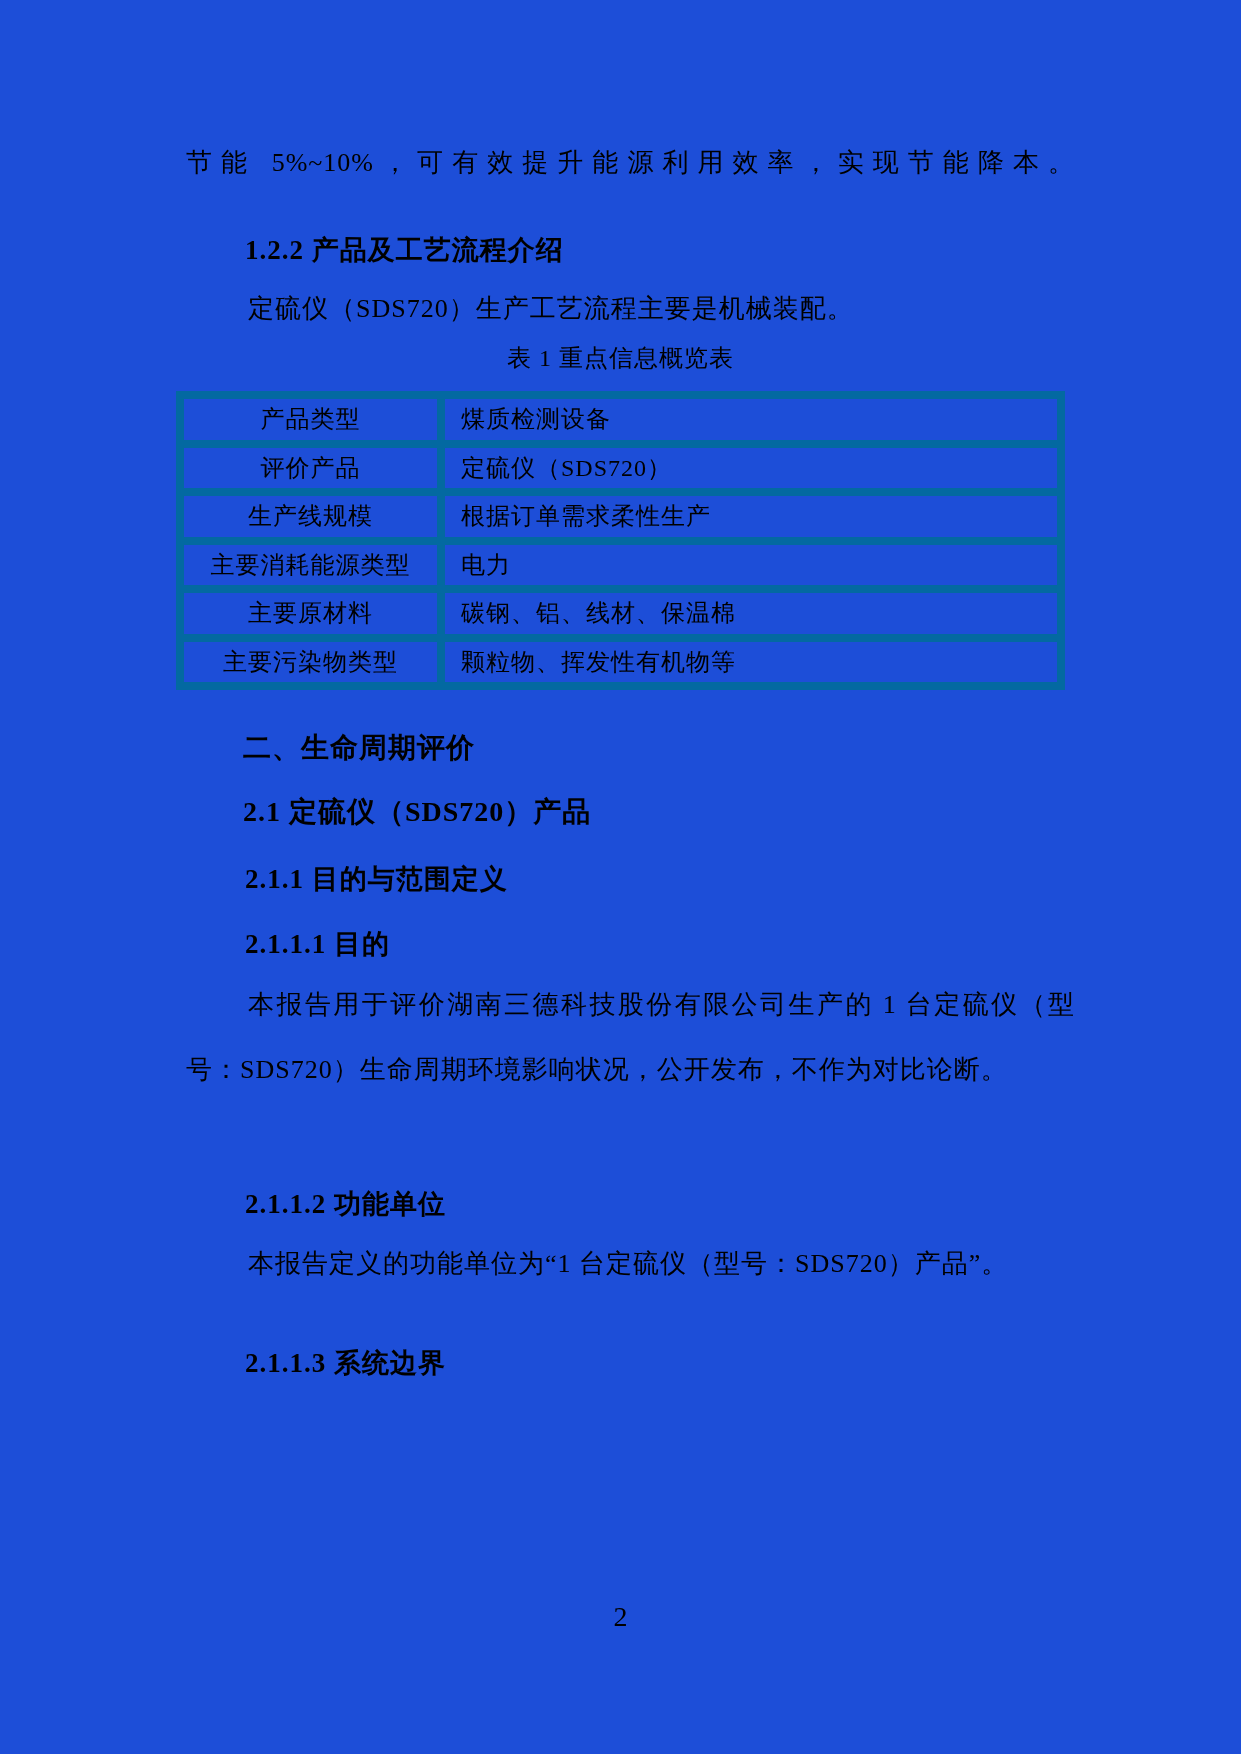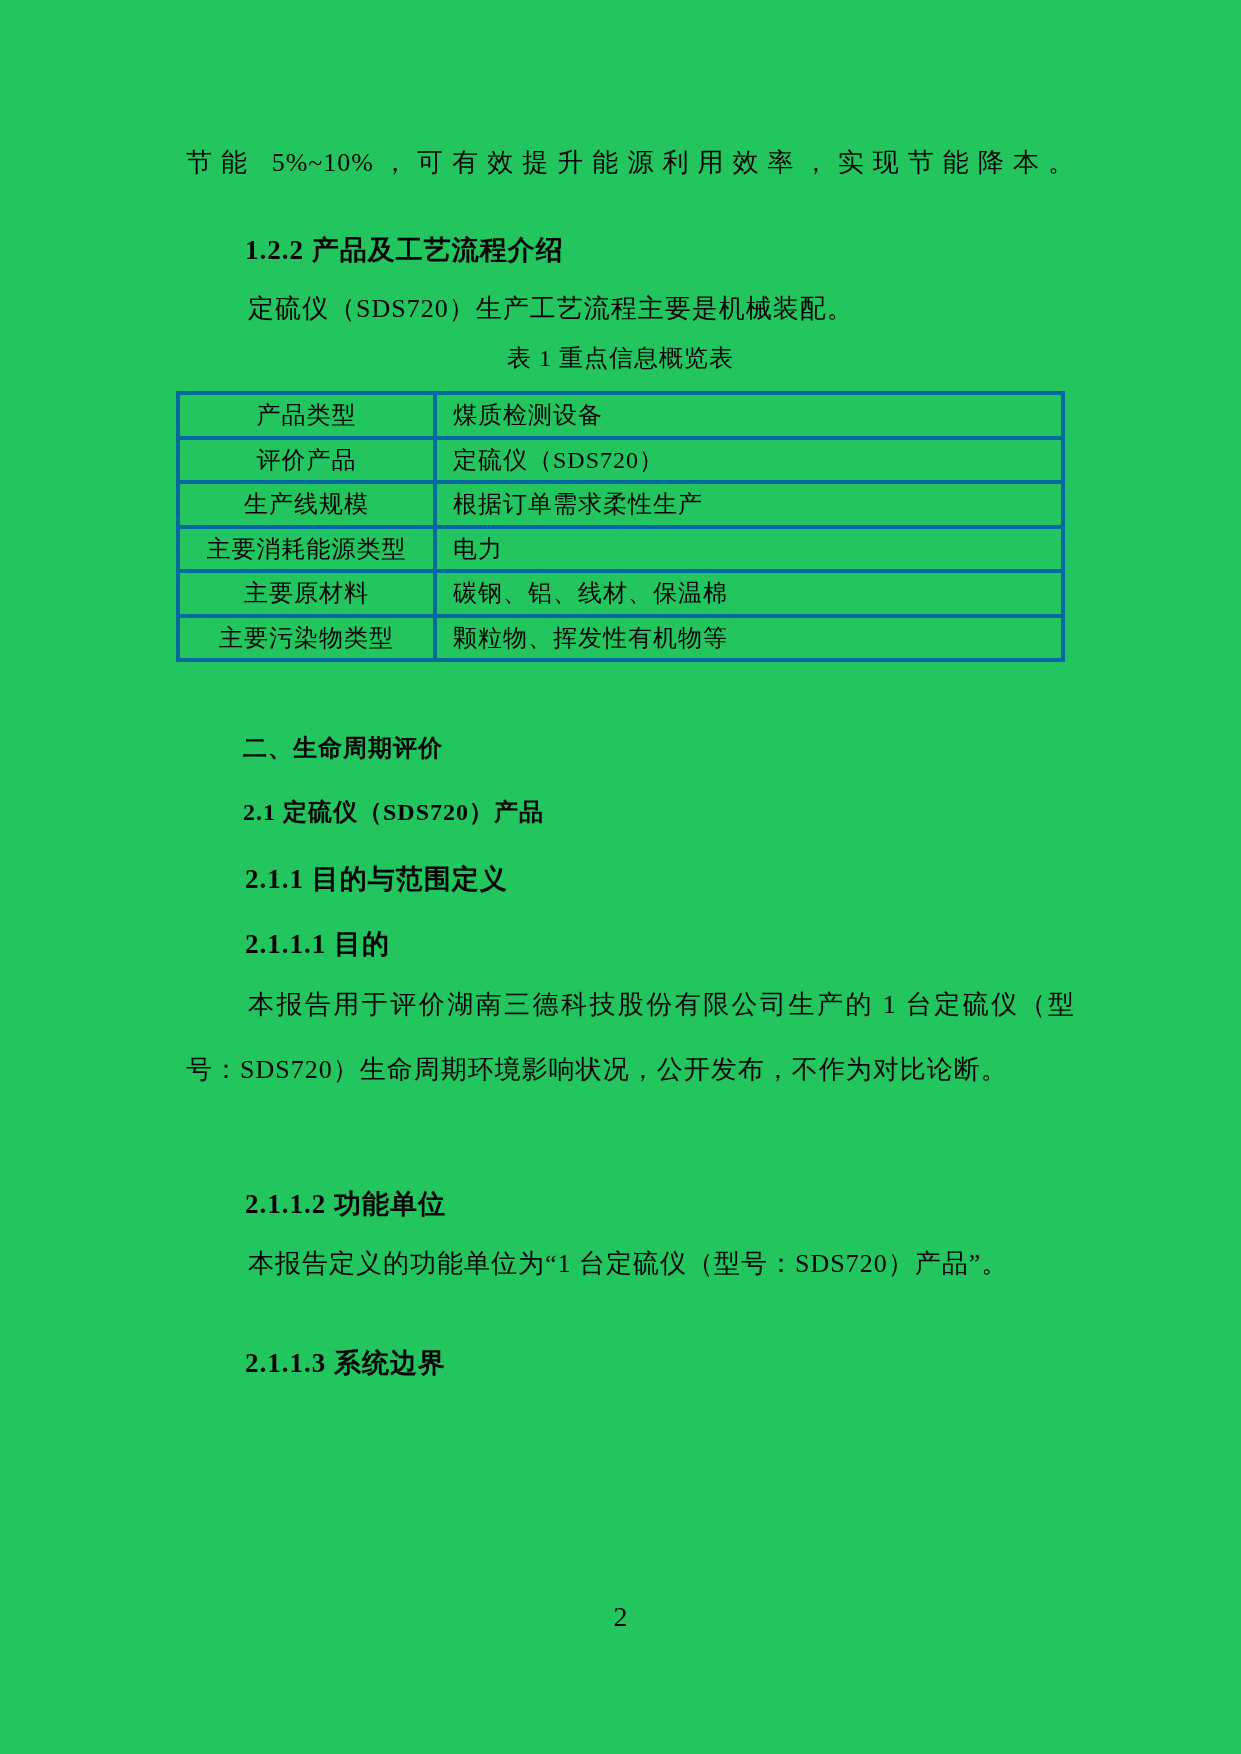--- a/index.html
+++ b/index.html
@@ -11,7 +11,7 @@
     position: relative;
     width: 1241px;
     height: 1754px;
-    background: #22c55e;
+    background: #1d4ed8;
     color: #000000;
     font-family: "Liberation Serif", "DejaVu Serif", serif;
     overflow: hidden;

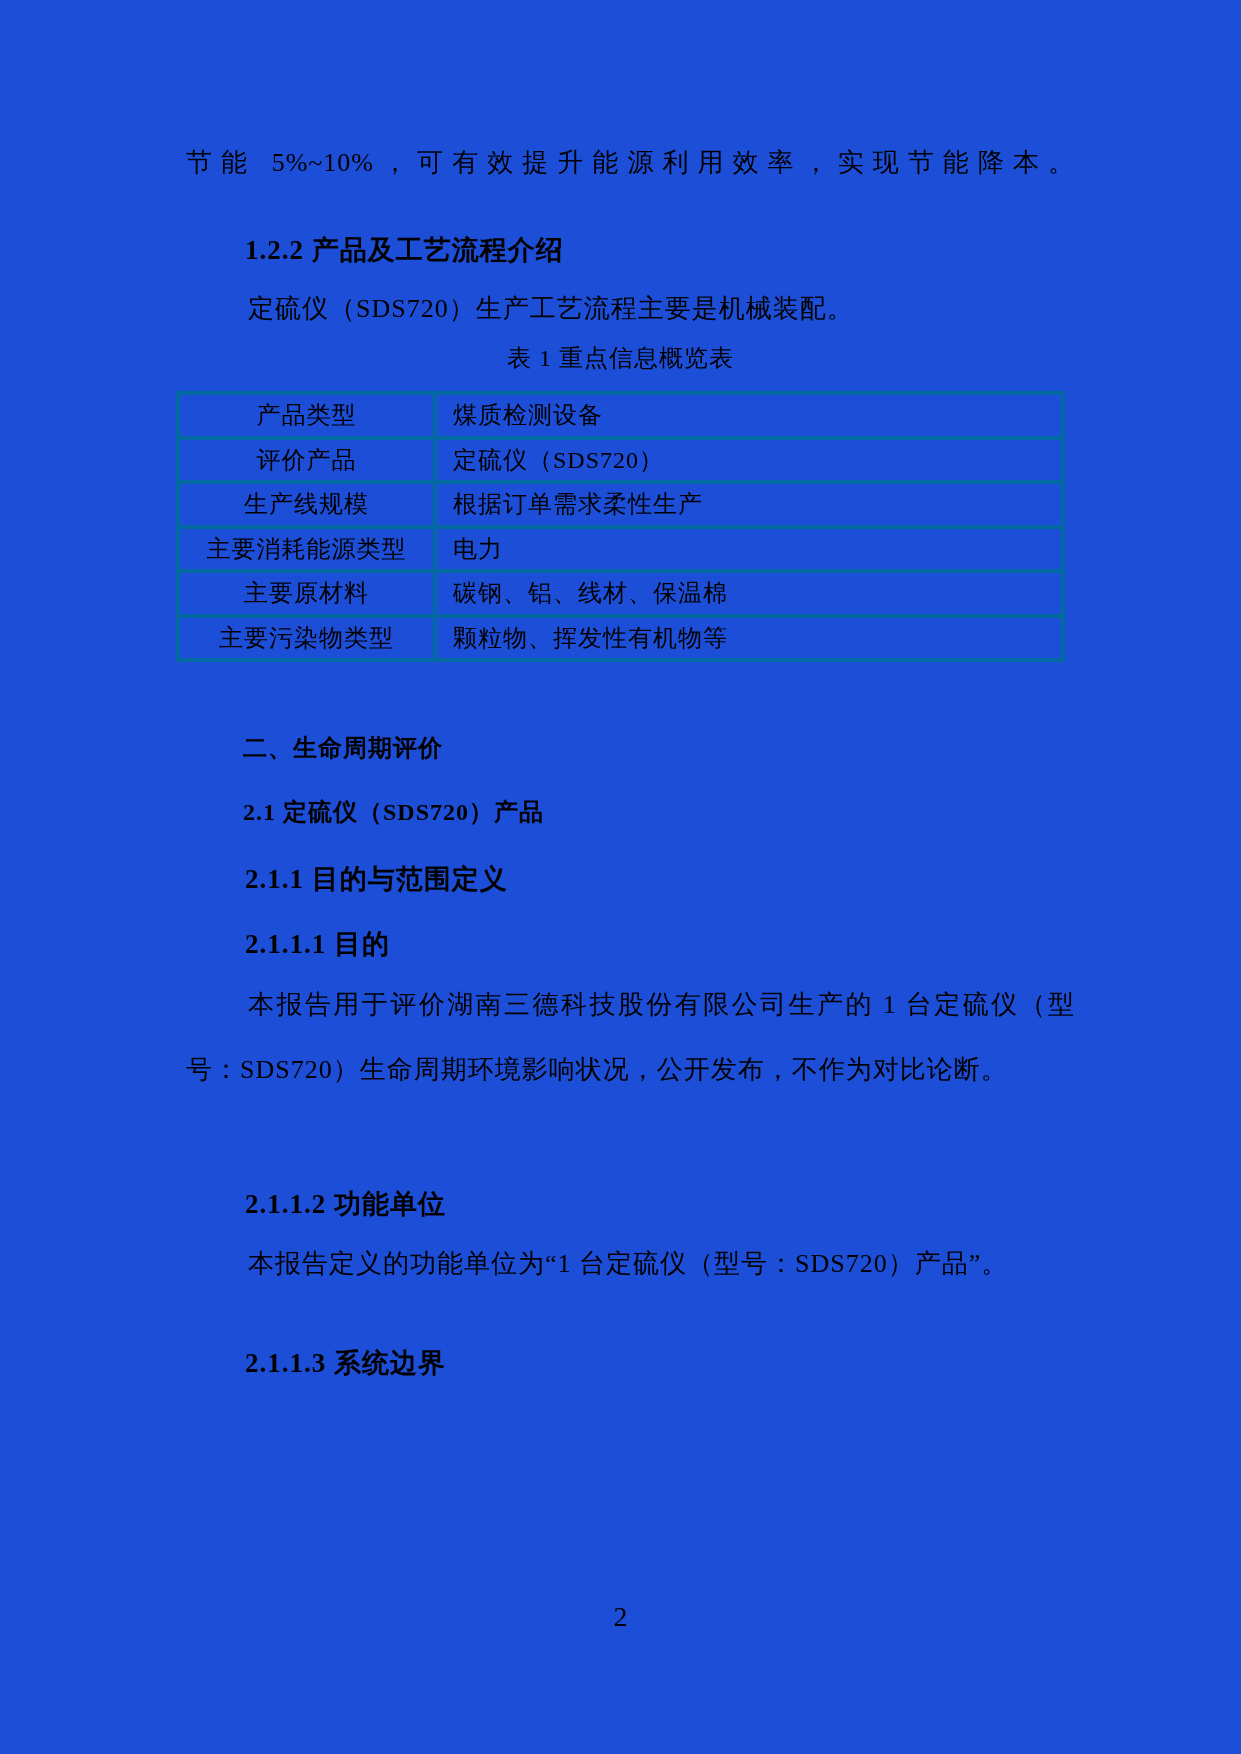--- a/index.html
+++ b/index.html
@@ -62,7 +62,7 @@
     border: 3px solid #000000;
   }
   table.info-table td {
-    border: 4px solid #0369a1;
+    border: 8px solid #0369a1;
     height: 40.5px;
     padding: 0;
     letter-spacing: 1px;

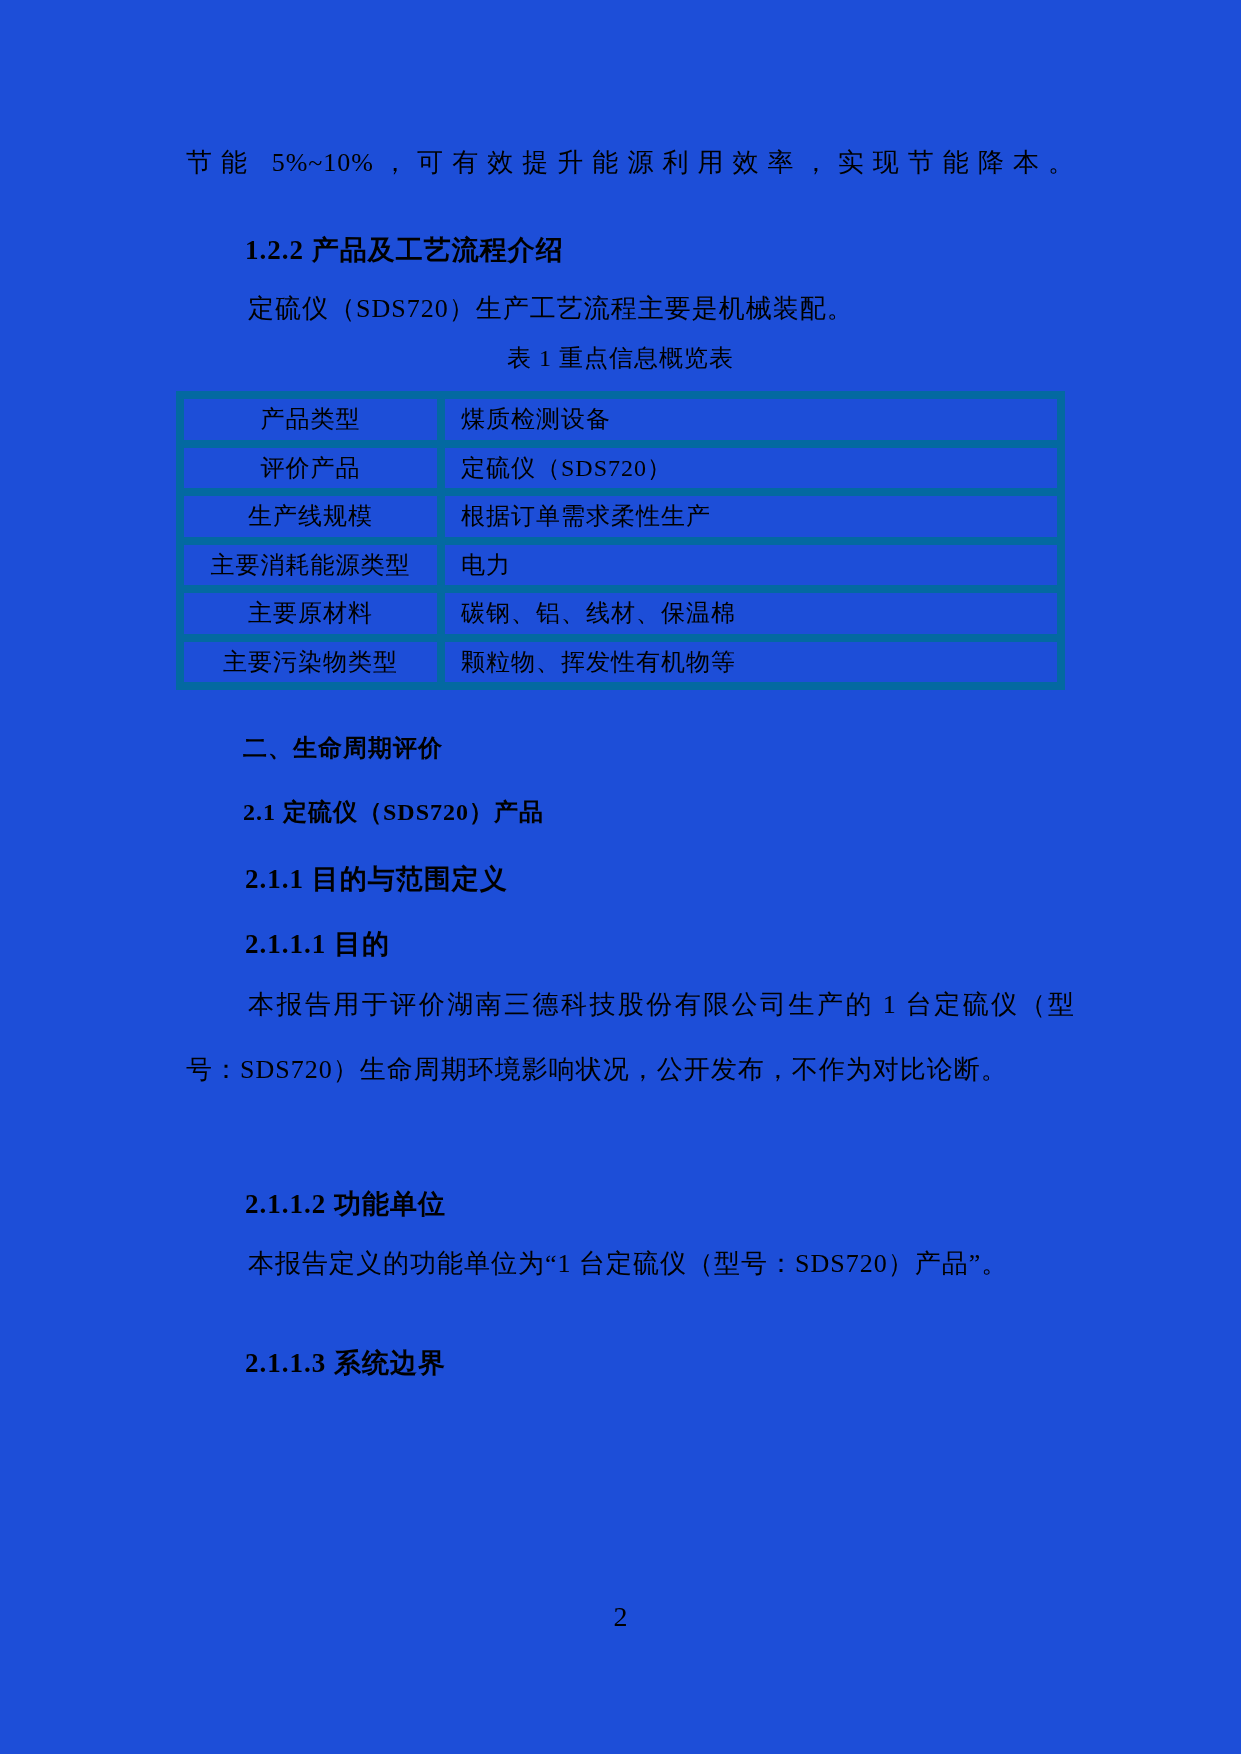--- a/index.html
+++ b/index.html
@@ -42,7 +42,7 @@
     white-space: nowrap;
   }
   .heading-l1 {
-    font-size: 24px;
+    font-size: 28px;
     line-height: 28px;
   }
   .caption {

